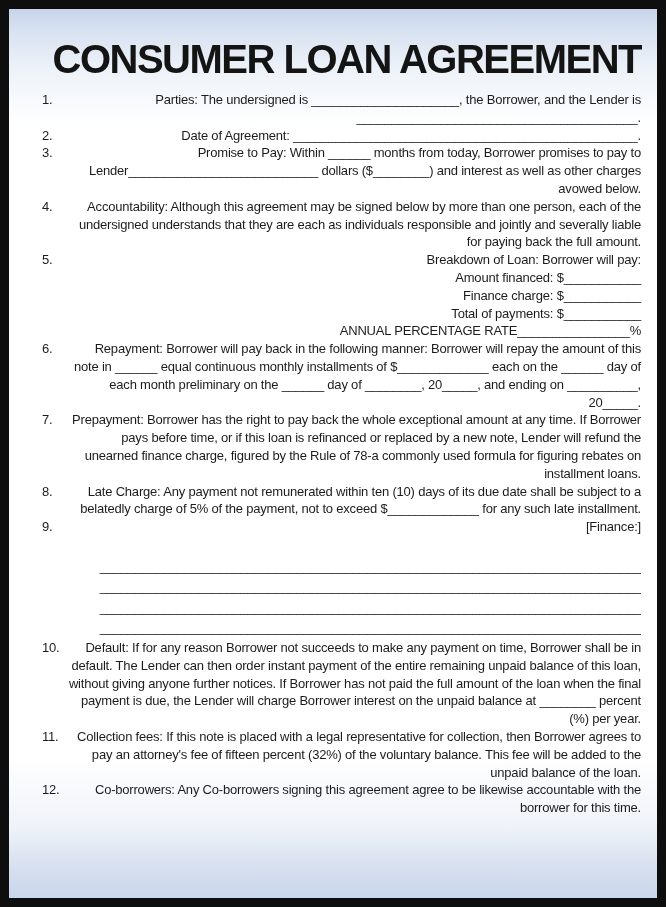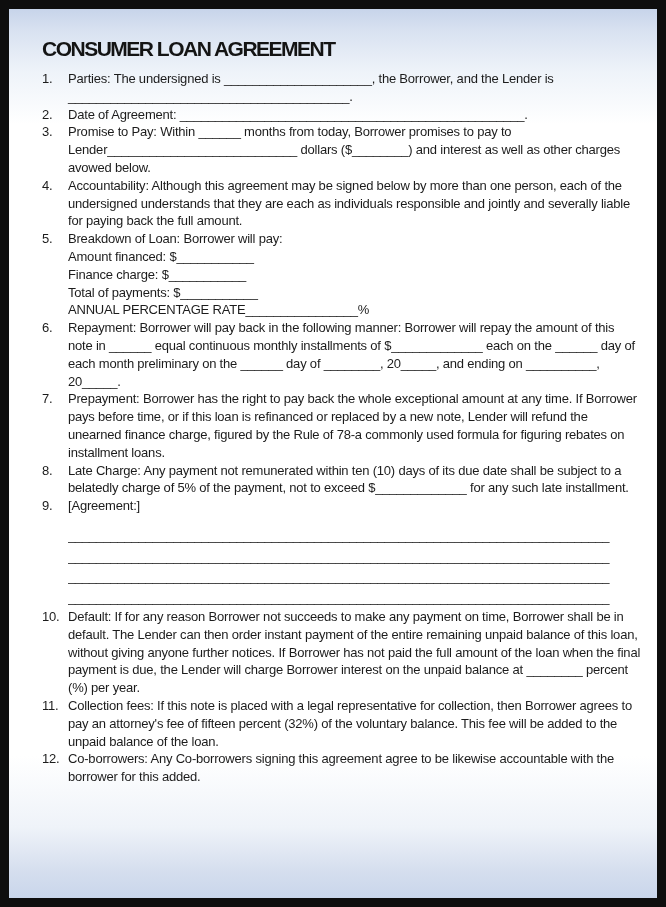--- a/index.html
+++ b/index.html
@@ -18,8 +18,8 @@
   .content { padding: 22px 16px 0 33px; }
   .title {
     margin: 6px 0 10px 0;
-    text-align: left;
-    font-size: 21px;
+    text-align: right;
+    font-size: 40px;
     font-weight: bold;
     letter-spacing: -1.5px;
     color: #141414;

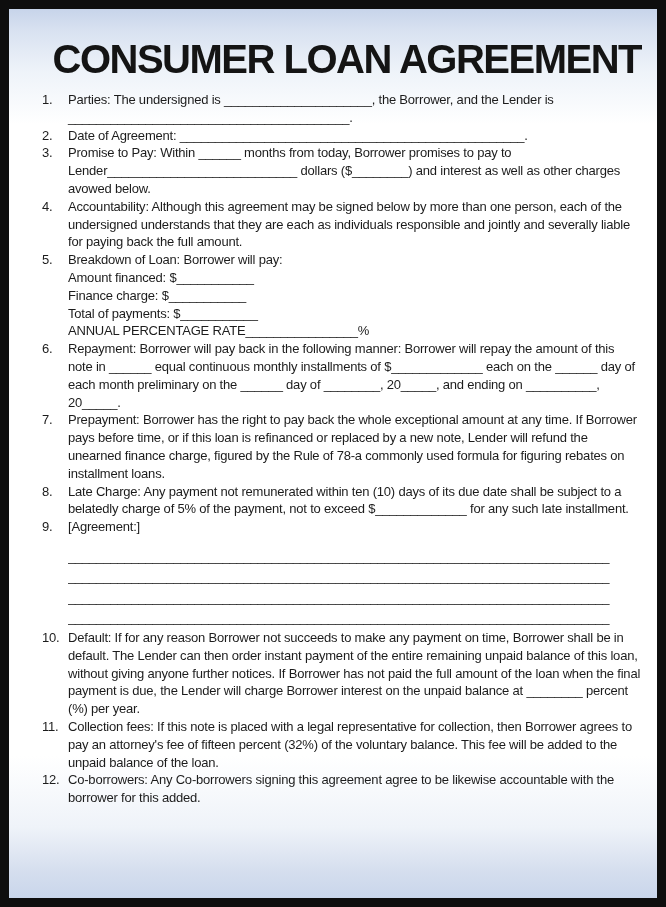--- a/index.html
+++ b/index.html
@@ -29,7 +29,7 @@
   .doc-list { font-size: 13px; line-height: 17.8px; letter-spacing: -0.2px; }
   .item { display: flex; align-items: flex-start; }
   .num { flex: 0 0 26px; }
-  .body { flex: 1; min-width: 0; }
+  .body { flex: 1; min-width: 0; text-align: right; }
   .rule-group { margin-top: 11px; }
   .rule { line-height: 20.5px; white-space: nowrap; overflow: hidden; }
 </style>

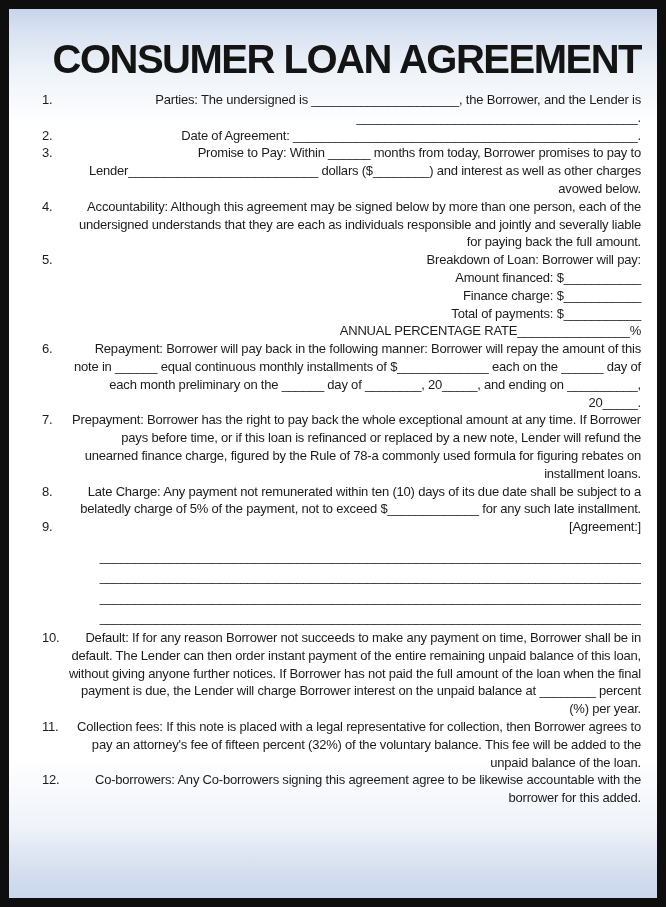--- a/index.html
+++ b/index.html
@@ -92,7 +92,7 @@
       <div class="item">
         <span class="num">9.</span>
         <div class="body">
-          <div>[Agreement:]</div>
+          <div>[Finance:]</div>
           <div class="rule-group">
             <div class="rule">_____________________________________________________________________________</div>
             <div class="rule">_____________________________________________________________________________</div>

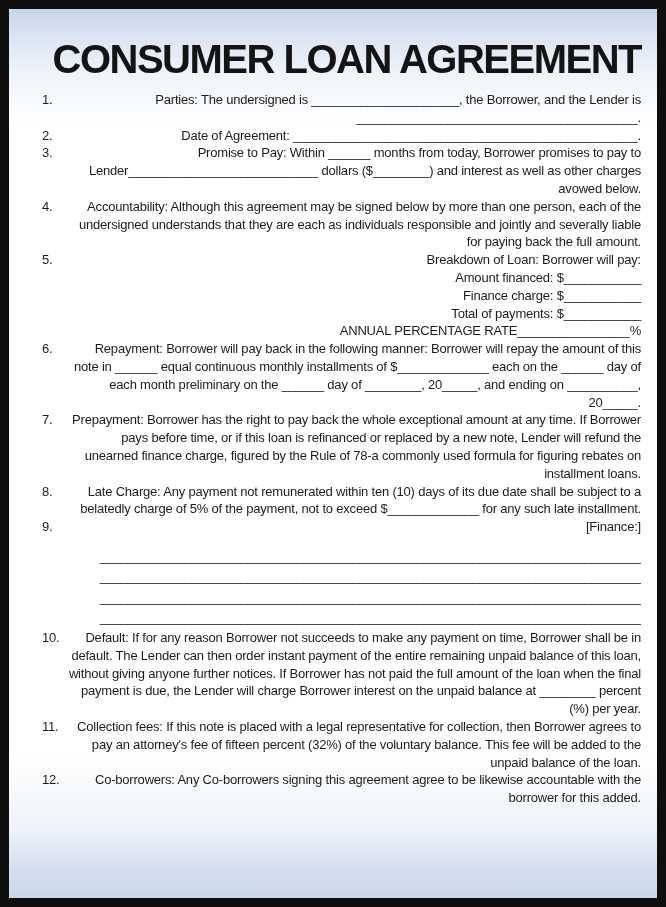--- a/index.html
+++ b/index.html
@@ -30,7 +30,7 @@
   .item { display: flex; align-items: flex-start; }
   .num { flex: 0 0 26px; }
   .body { flex: 1; min-width: 0; text-align: right; }
-  .rule-group { margin-top: 11px; }
+  .rule-group { margin-top: 21px; }
   .rule { line-height: 20.5px; white-space: nowrap; overflow: hidden; }
 </style>
 </head>

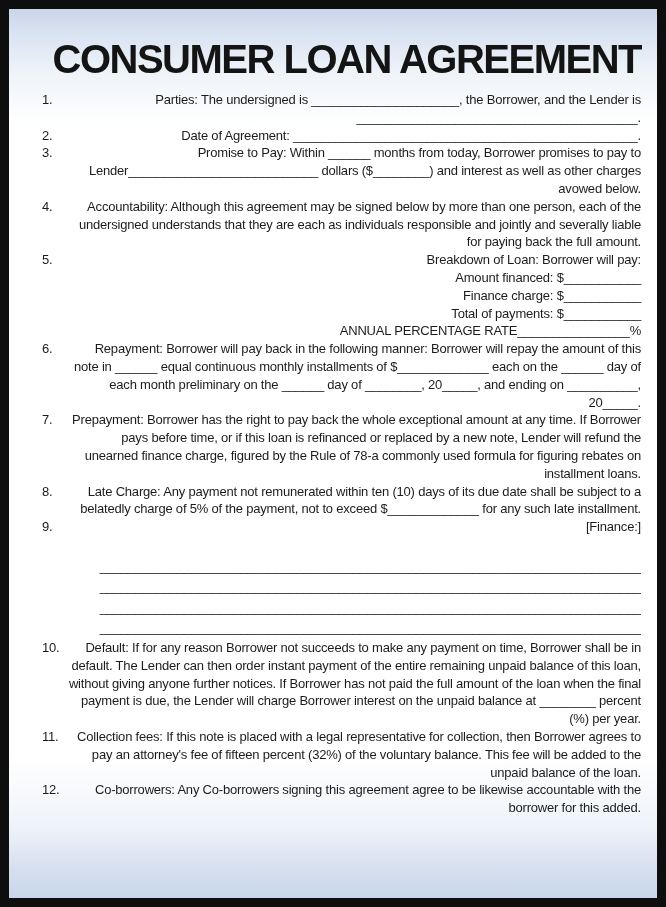--- a/index.html
+++ b/index.html
@@ -114,7 +114,7 @@
 
       <div class="item">
         <span class="num">12.</span>
-        <div class="body">Co-borrowers: Any Co-borrowers signing this agreement agree to be likewise accountable with the borrower for this added.</div>
+        <div class="body">Co-borrowers: Any Co-borrowers signing this agreement agree to be likewise accountable with the borrower for this time.</div>
       </div>
 
     </div>

